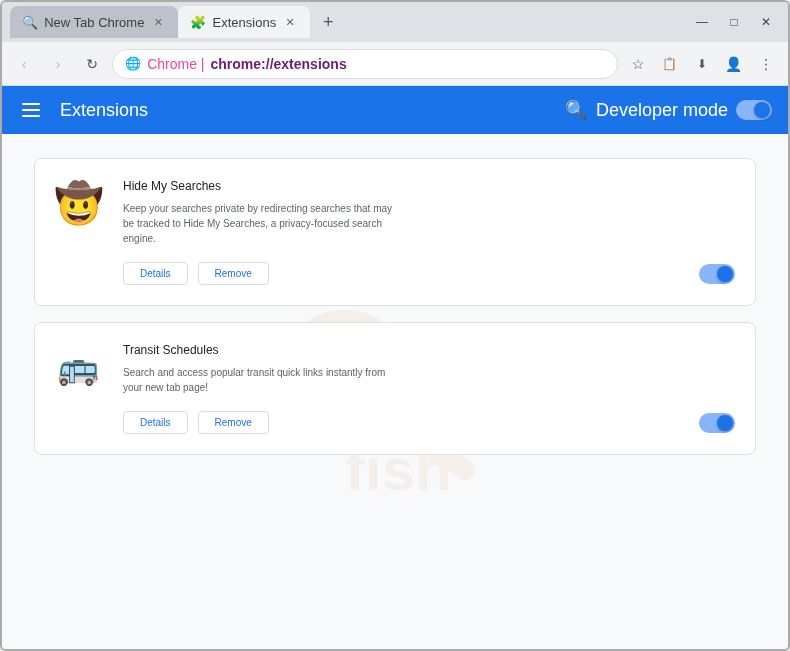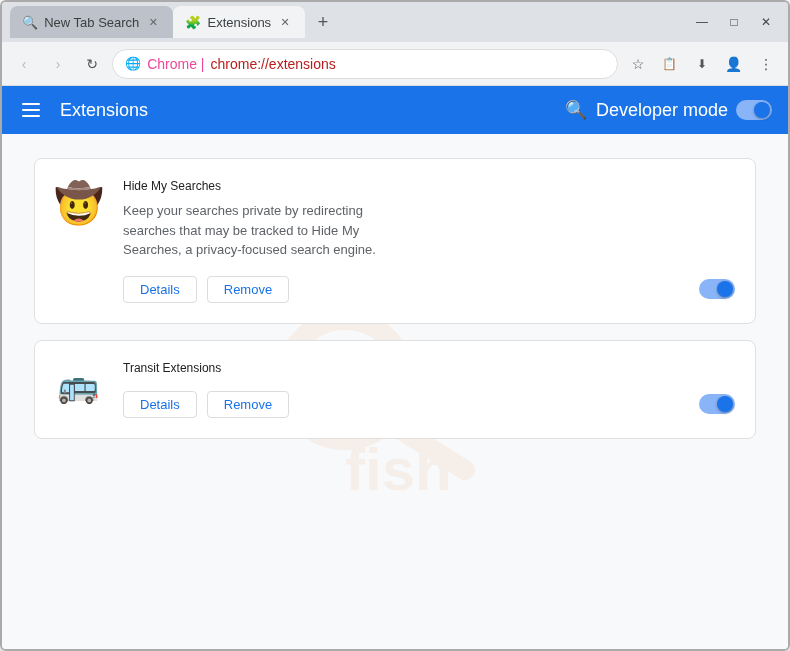--- a/index.html
+++ b/index.html
@@ -68,7 +68,7 @@
   <div class="title-bar">
     <div class="tab inactive">
       <span style="font-size:13px;">🔍</span>
-      <span>New Tab Search</span>
+      <span>New Tab Chrome</span>
       <span class="tab-close">✕</span>
     </div>
     <div class="tab active">

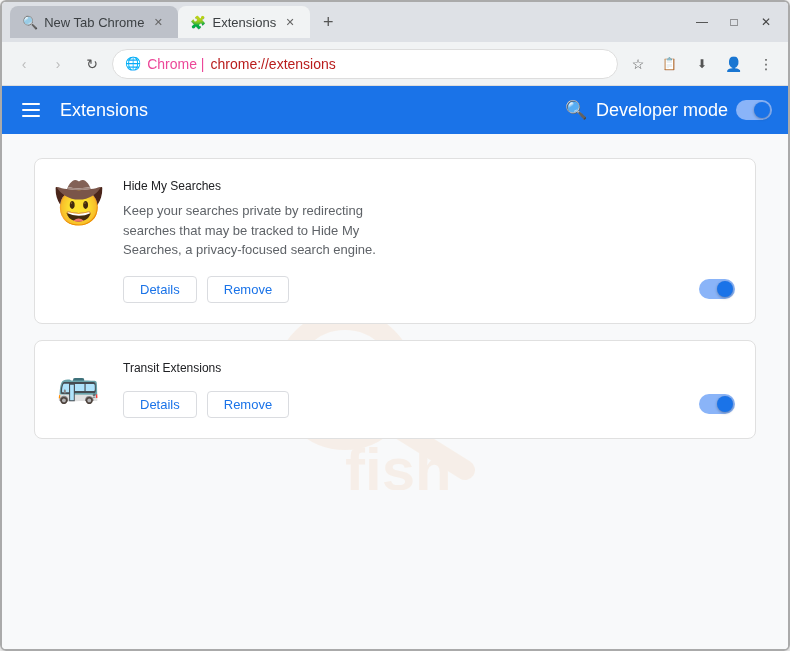--- a/index.html
+++ b/index.html
@@ -25,7 +25,7 @@
     .url-bar { flex: 1; background: #fff; border: 1px solid #ddd; border-radius: 20px; height: 30px; display: flex; align-items: center; padding: 0 12px; gap: 6px; font-size: 14px; color: #202124; }
     .url-bar .globe-icon { color: #1a73e8; font-size: 13px; }
     .url-origin { color: #ec4899; }
-    .url-path { color: #b91c1c; }
+    .url-path { color: #701a75; font-weight: bold; }
     .address-actions { display: flex; gap: 4px; align-items: center; }
     .addr-action-btn { width: 28px; height: 28px; border-radius: 50%; display: flex; align-items: center; justify-content: center; color: #555; cursor: pointer; font-size: 14px; }
 

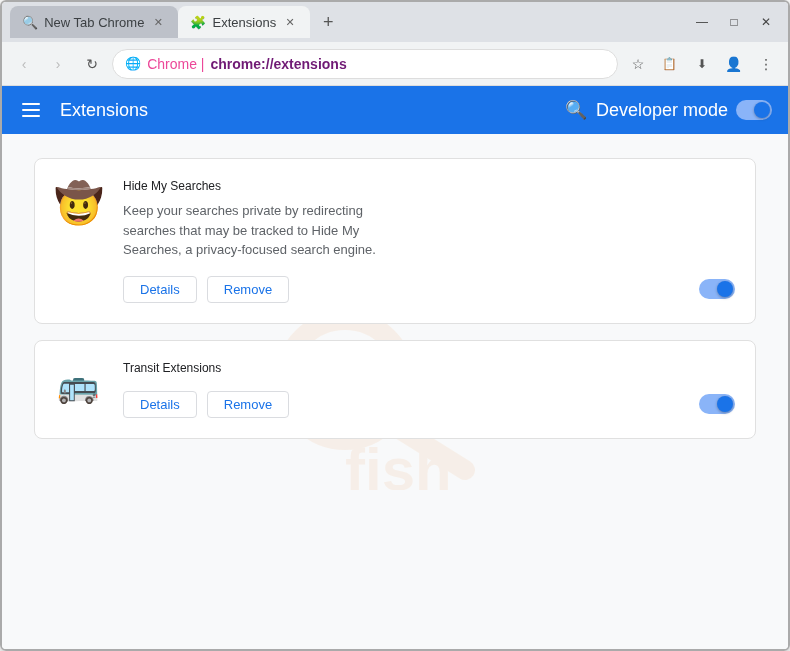--- a/index.html
+++ b/index.html
@@ -55,7 +55,7 @@
     .ext-icon { width: 48px; height: 48px; flex-shrink: 0; display: flex; align-items: center; justify-content: center; font-size: 36px; }
     .ext-info { flex: 1; }
     .ext-name { font-size: 12px; font-weight: 500; color: #202124; margin-bottom: 8px; }
-    .ext-desc { font-size: 13px; color: #5f6368; line-height: 1.5; max-width: 280px; }
+    .ext-desc { font-size: 10px; color: #5f6368; line-height: 1.5; max-width: 280px; }
     .ext-actions { display: flex; align-items: center; gap: 10px; margin-top: 16px; }
     .ext-btn { padding: 5px 16px; border: 1px solid #dadce0; border-radius: 4px; background: #fff; color: #1a73e8; font-size: 13px; cursor: pointer; }
     .ext-toggle-area { margin-left: auto; padding-top: 0; }

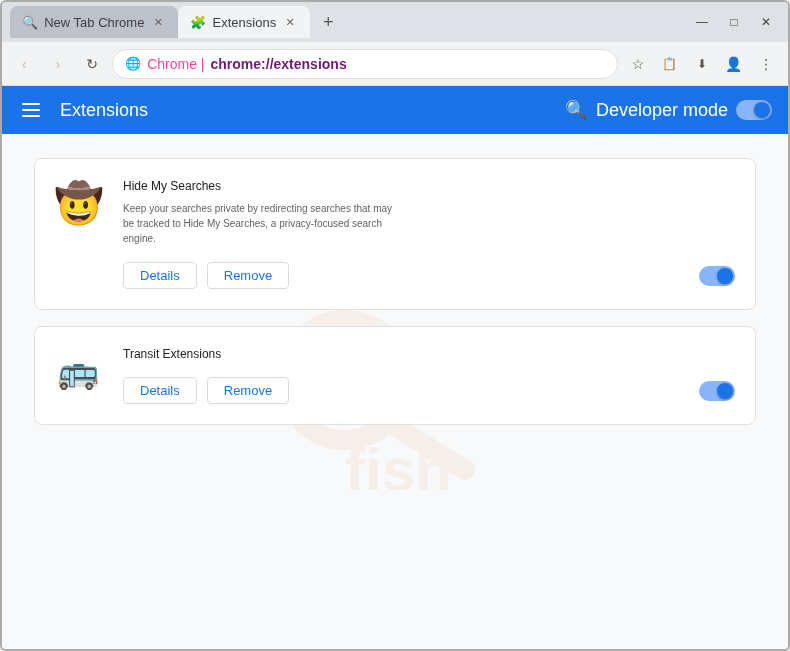--- a/index.html
+++ b/index.html
@@ -57,7 +57,7 @@
     .ext-name { font-size: 12px; font-weight: 500; color: #202124; margin-bottom: 8px; }
     .ext-desc { font-size: 10px; color: #5f6368; line-height: 1.5; max-width: 280px; }
     .ext-actions { display: flex; align-items: center; gap: 10px; margin-top: 16px; }
-    .ext-btn { padding: 5px 16px; border: 1px solid #dadce0; border-radius: 4px; background: #fff; color: #1a73e8; font-size: 13px; cursor: pointer; }
+    .ext-btn { padding: 5px 16px; border: 1px solid #dadce0; border-radius: 4px; background: #fff; color: #1a73e8; font-size: 10px; cursor: pointer; }
     .ext-toggle-area { margin-left: auto; padding-top: 0; }
   </style>
 </head>

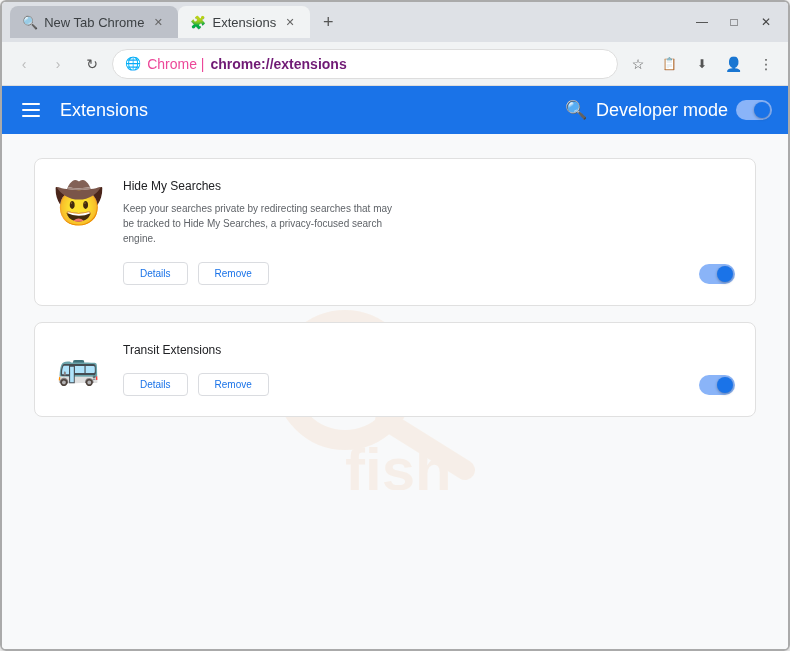--- a/index.html
+++ b/index.html
@@ -151,7 +151,7 @@
       <div class="ext-card-inner">
         <div class="ext-icon" style="font-size:34px;">🚌</div>
         <div class="ext-info">
-          <div class="ext-name">Transit Extensions</div>
+          <div class="ext-name">Transit Schedules</div>
           <div class="ext-actions">
             <button class="ext-btn">Details</button>
             <button class="ext-btn">Remove</button>

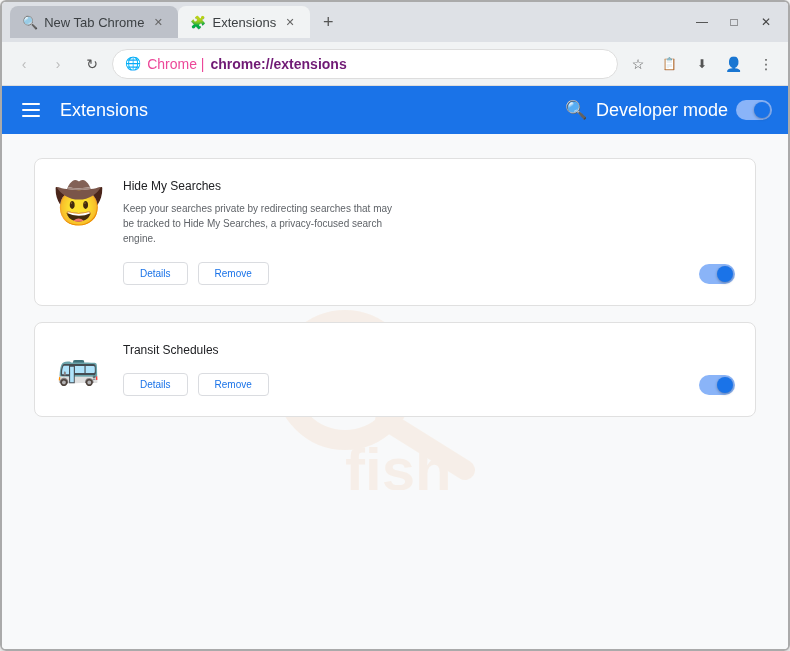--- a/index.html
+++ b/index.html
@@ -152,6 +152,7 @@
         <div class="ext-icon" style="font-size:34px;">🚌</div>
         <div class="ext-info">
           <div class="ext-name">Transit Schedules</div>
+          <div class="ext-desc">Search and access popular transit quick links instantly from your new tab page!</div>
           <div class="ext-actions">
             <button class="ext-btn">Details</button>
             <button class="ext-btn">Remove</button>

